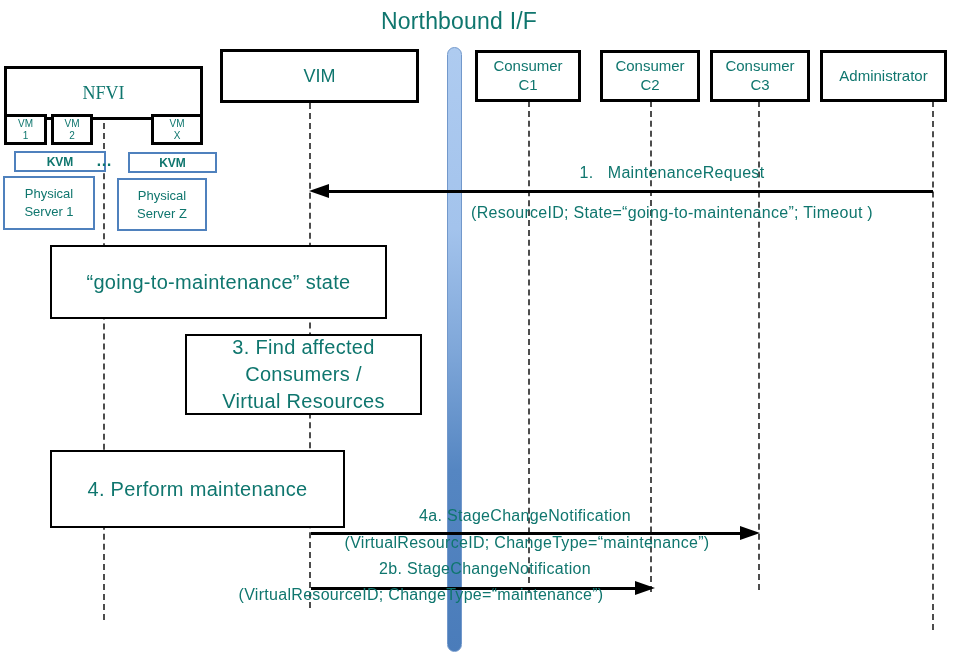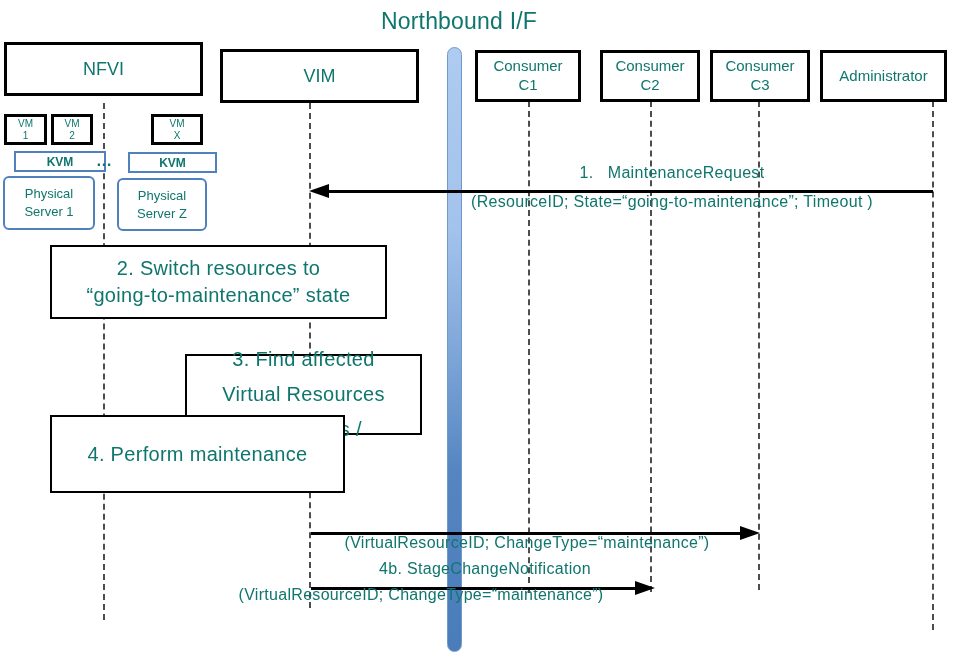--- a/index.html
+++ b/index.html
@@ -74,7 +74,7 @@
 
   <div class="bar"></div>
 
-  <div class="hdrbox big" style="left:4px;top:42px;width:193px;height:48px;">
+  <div class="hdrbox big" style="left:4px;top:66px;width:193px;height:48px;font-family:Liberation Serif, serif;">
     <span>NFVI</span>
   </div>
   <div class="hdrbox big" style="left:220px;top:49px;width:193px;height:48px;">

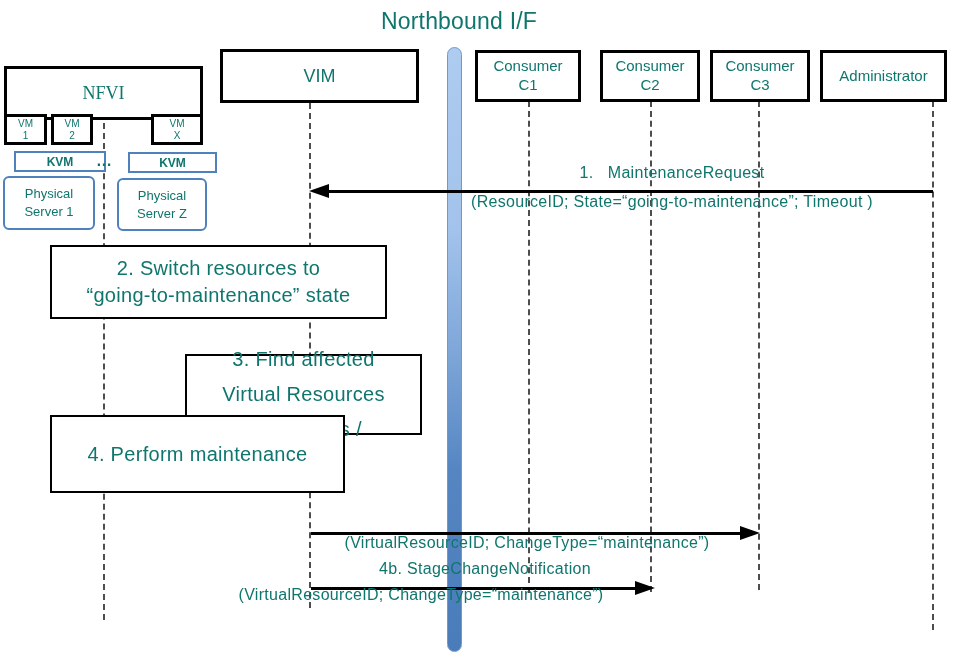--- a/index.html
+++ b/index.html
@@ -56,7 +56,7 @@
   }
   .dots{position:absolute;z-index:3;font-size:16px;font-weight:bold;letter-spacing:1px;}
   .kvm{font-size:12px;font-weight:600;margin-left:11px;}
-  .ps{font-size:13px;line-height:1.35;border-radius:6px;}
+  .ps{font-size:13px;line-height:1.35;}
 </style>
 </head>
 <body>

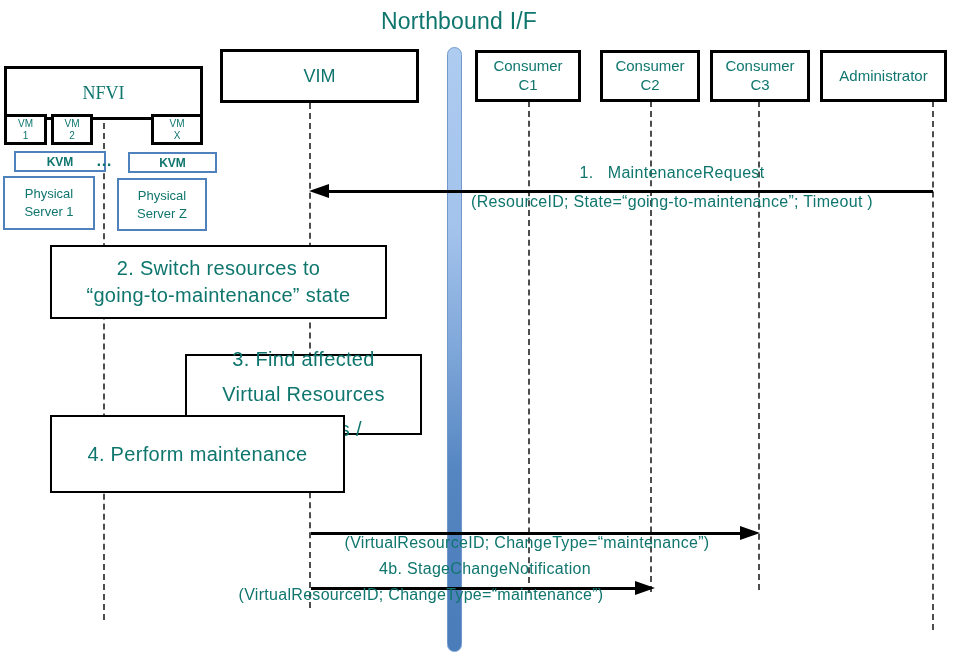--- a/index.html
+++ b/index.html
@@ -140,7 +140,7 @@
   <div class="arrowline" style="left:320px;top:190px;width:613px;"></div>
   <div class="ahead-l" style="left:309px;top:184px;"></div>
   <div class="mlabel" style="left:672px;top:164px;">1.   MaintenanceRequest</div>
-  <div class="mlabel" style="left:672px;top:193px;text-align:center;">(ResourceID; State=“going-to-maintenance”; Timeout )</div>
+  <div class="mlabel" style="left:672px;top:204px;text-align:center;">(ResourceID; State=“going-to-maintenance”; Timeout )</div>
 
   <div class="arrowline" style="left:311px;top:532px;width:434px;"></div>
   <div class="ahead-r" style="left:740px;top:526px;"></div>

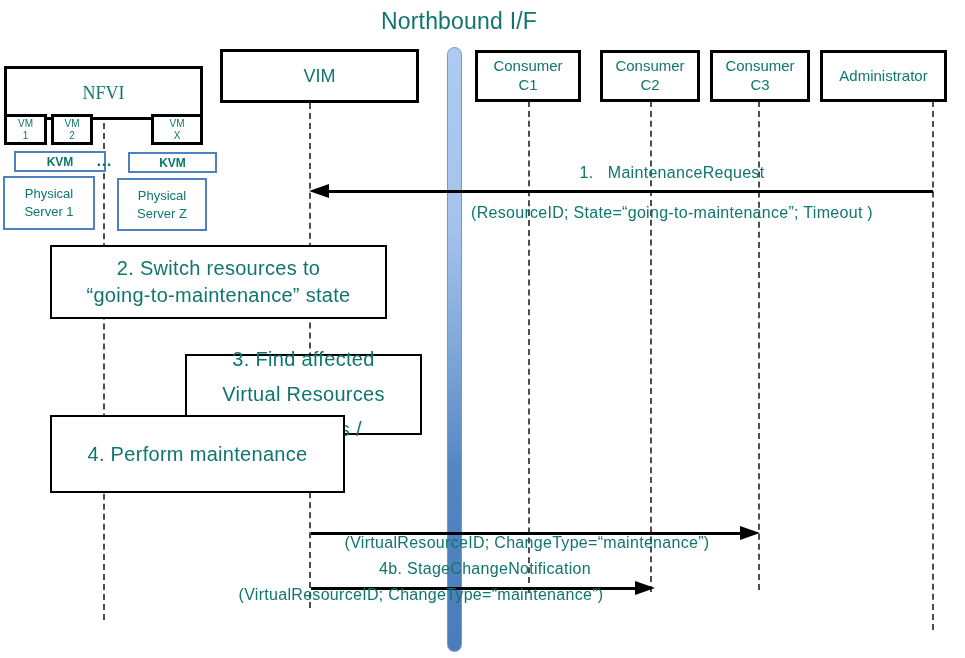--- a/index.html
+++ b/index.html
@@ -125,7 +125,6 @@
   </div>
 
   <div class="stepbox" style="left:50px;top:245px;width:333px;height:70px;">
-    <span>2. Switch resources to</span>
     <span>“going-to-maintenance” state</span>
   </div>
   <div class="stepbox" style="left:185px;top:354px;width:233px;height:77px;gap:8px;">

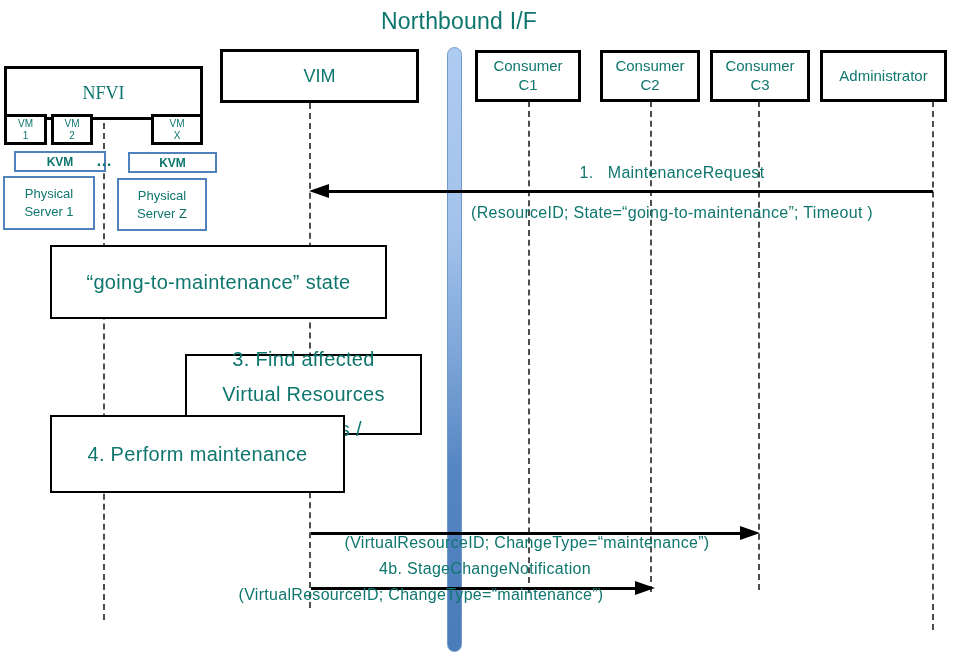--- a/index.html
+++ b/index.html
@@ -127,7 +127,7 @@
   <div class="stepbox" style="left:50px;top:245px;width:333px;height:70px;">
     <span>“going-to-maintenance” state</span>
   </div>
-  <div class="stepbox" style="left:185px;top:354px;width:233px;height:77px;gap:8px;">
+  <div class="stepbox" style="left:185px;top:334px;width:233px;height:77px;">
     <span>3. Find affected</span>
     <span>Virtual Resources</span>
     <span>Consumers /</span>

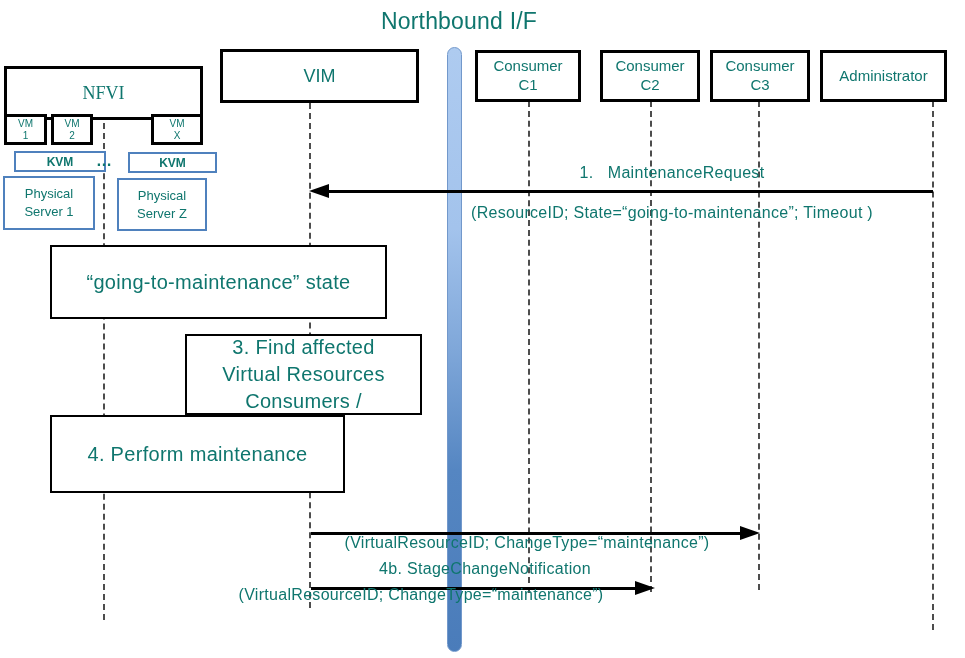--- a/index.html
+++ b/index.html
@@ -129,8 +129,8 @@
   </div>
   <div class="stepbox" style="left:185px;top:334px;width:233px;height:77px;">
     <span>3. Find affected</span>
+    <span>Consumers /</span>
     <span>Virtual Resources</span>
-    <span>Consumers /</span>
   </div>
   <div class="stepbox" style="left:50px;top:415px;width:291px;height:74px;">
     <span>4. Perform maintenance</span>

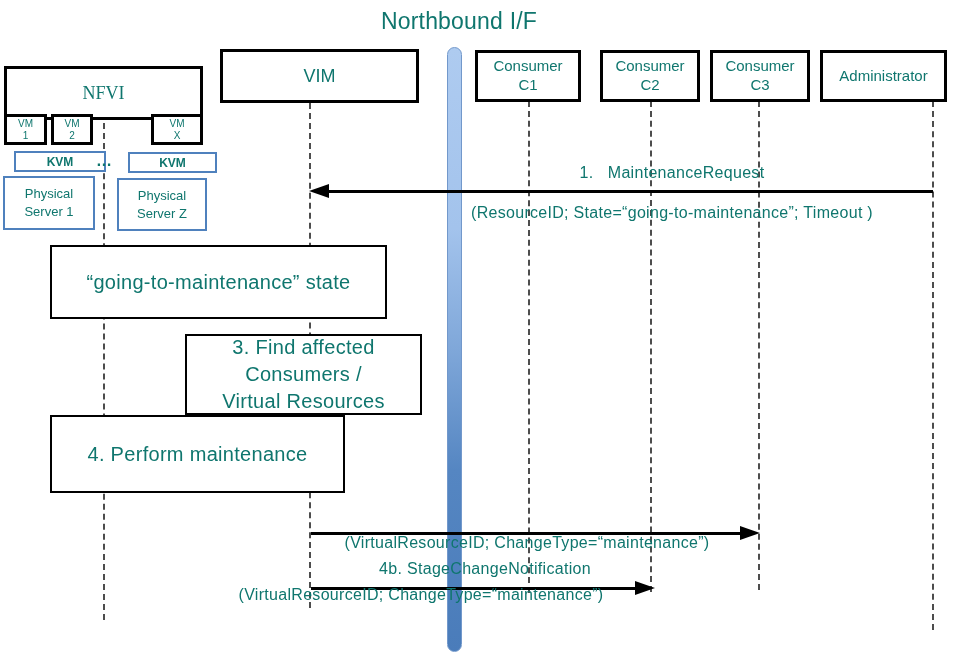--- a/index.html
+++ b/index.html
@@ -132,7 +132,7 @@
     <span>Consumers /</span>
     <span>Virtual Resources</span>
   </div>
-  <div class="stepbox" style="left:50px;top:415px;width:291px;height:74px;">
+  <div class="stepbox" style="left:50px;top:450px;width:291px;height:74px;">
     <span>4. Perform maintenance</span>
   </div>
 

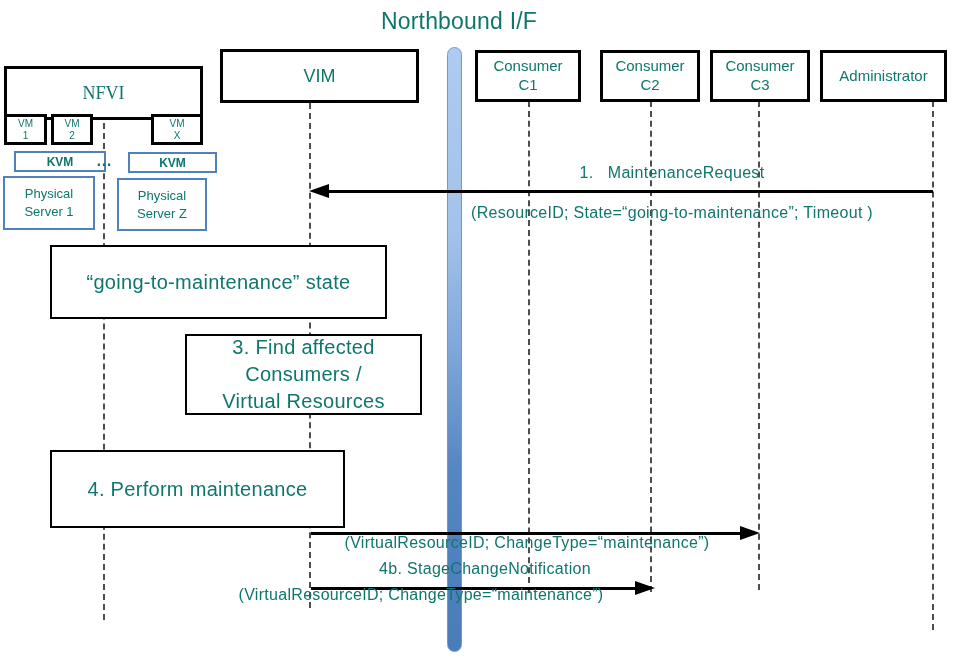--- a/index.html
+++ b/index.html
@@ -143,6 +143,7 @@
 
   <div class="arrowline" style="left:311px;top:532px;width:434px;"></div>
   <div class="ahead-r" style="left:740px;top:526px;"></div>
+  <div class="mlabel" style="left:525px;top:507px;">4a. StageChangeNotification</div>
   <div class="mlabel" style="left:527px;top:534px;">(VirtualResourceID; ChangeType=“maintenance”)</div>
 
   <div class="arrowline" style="left:311px;top:587px;width:326px;"></div>

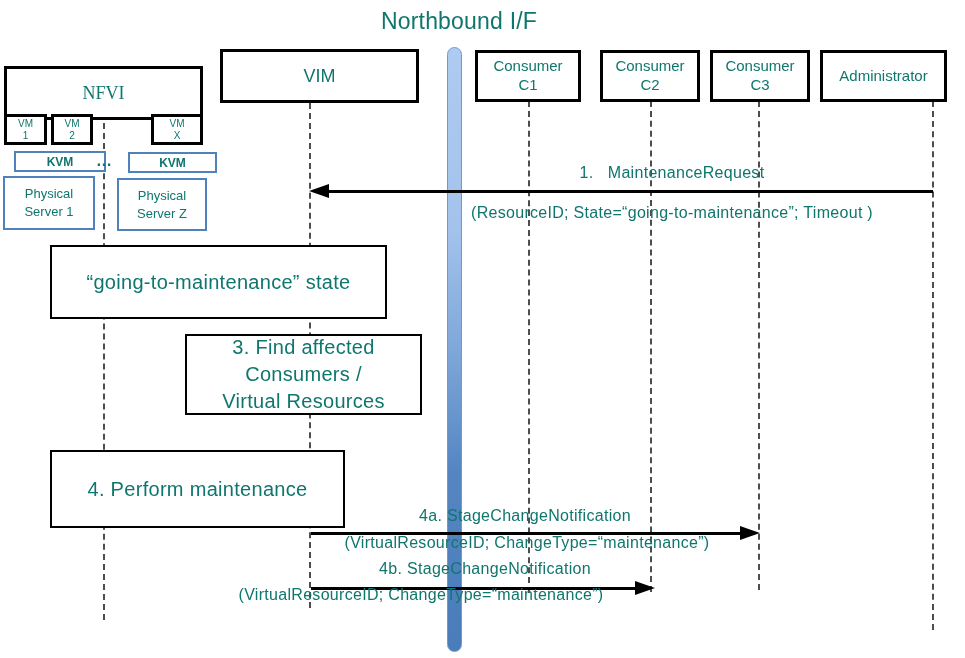--- a/index.html
+++ b/index.html
@@ -148,7 +148,7 @@
 
   <div class="arrowline" style="left:311px;top:587px;width:326px;"></div>
   <div class="ahead-r" style="left:635px;top:581px;"></div>
-  <div class="mlabel" style="left:485px;top:560px;">4b. StageChangeNotification</div>
+  <div class="mlabel" style="left:485px;top:560px;">2b. StageChangeNotification</div>
   <div class="mlabel" style="left:421px;top:586px;">(VirtualResourceID; ChangeType=“maintenance”)</div>
 
 </div>

